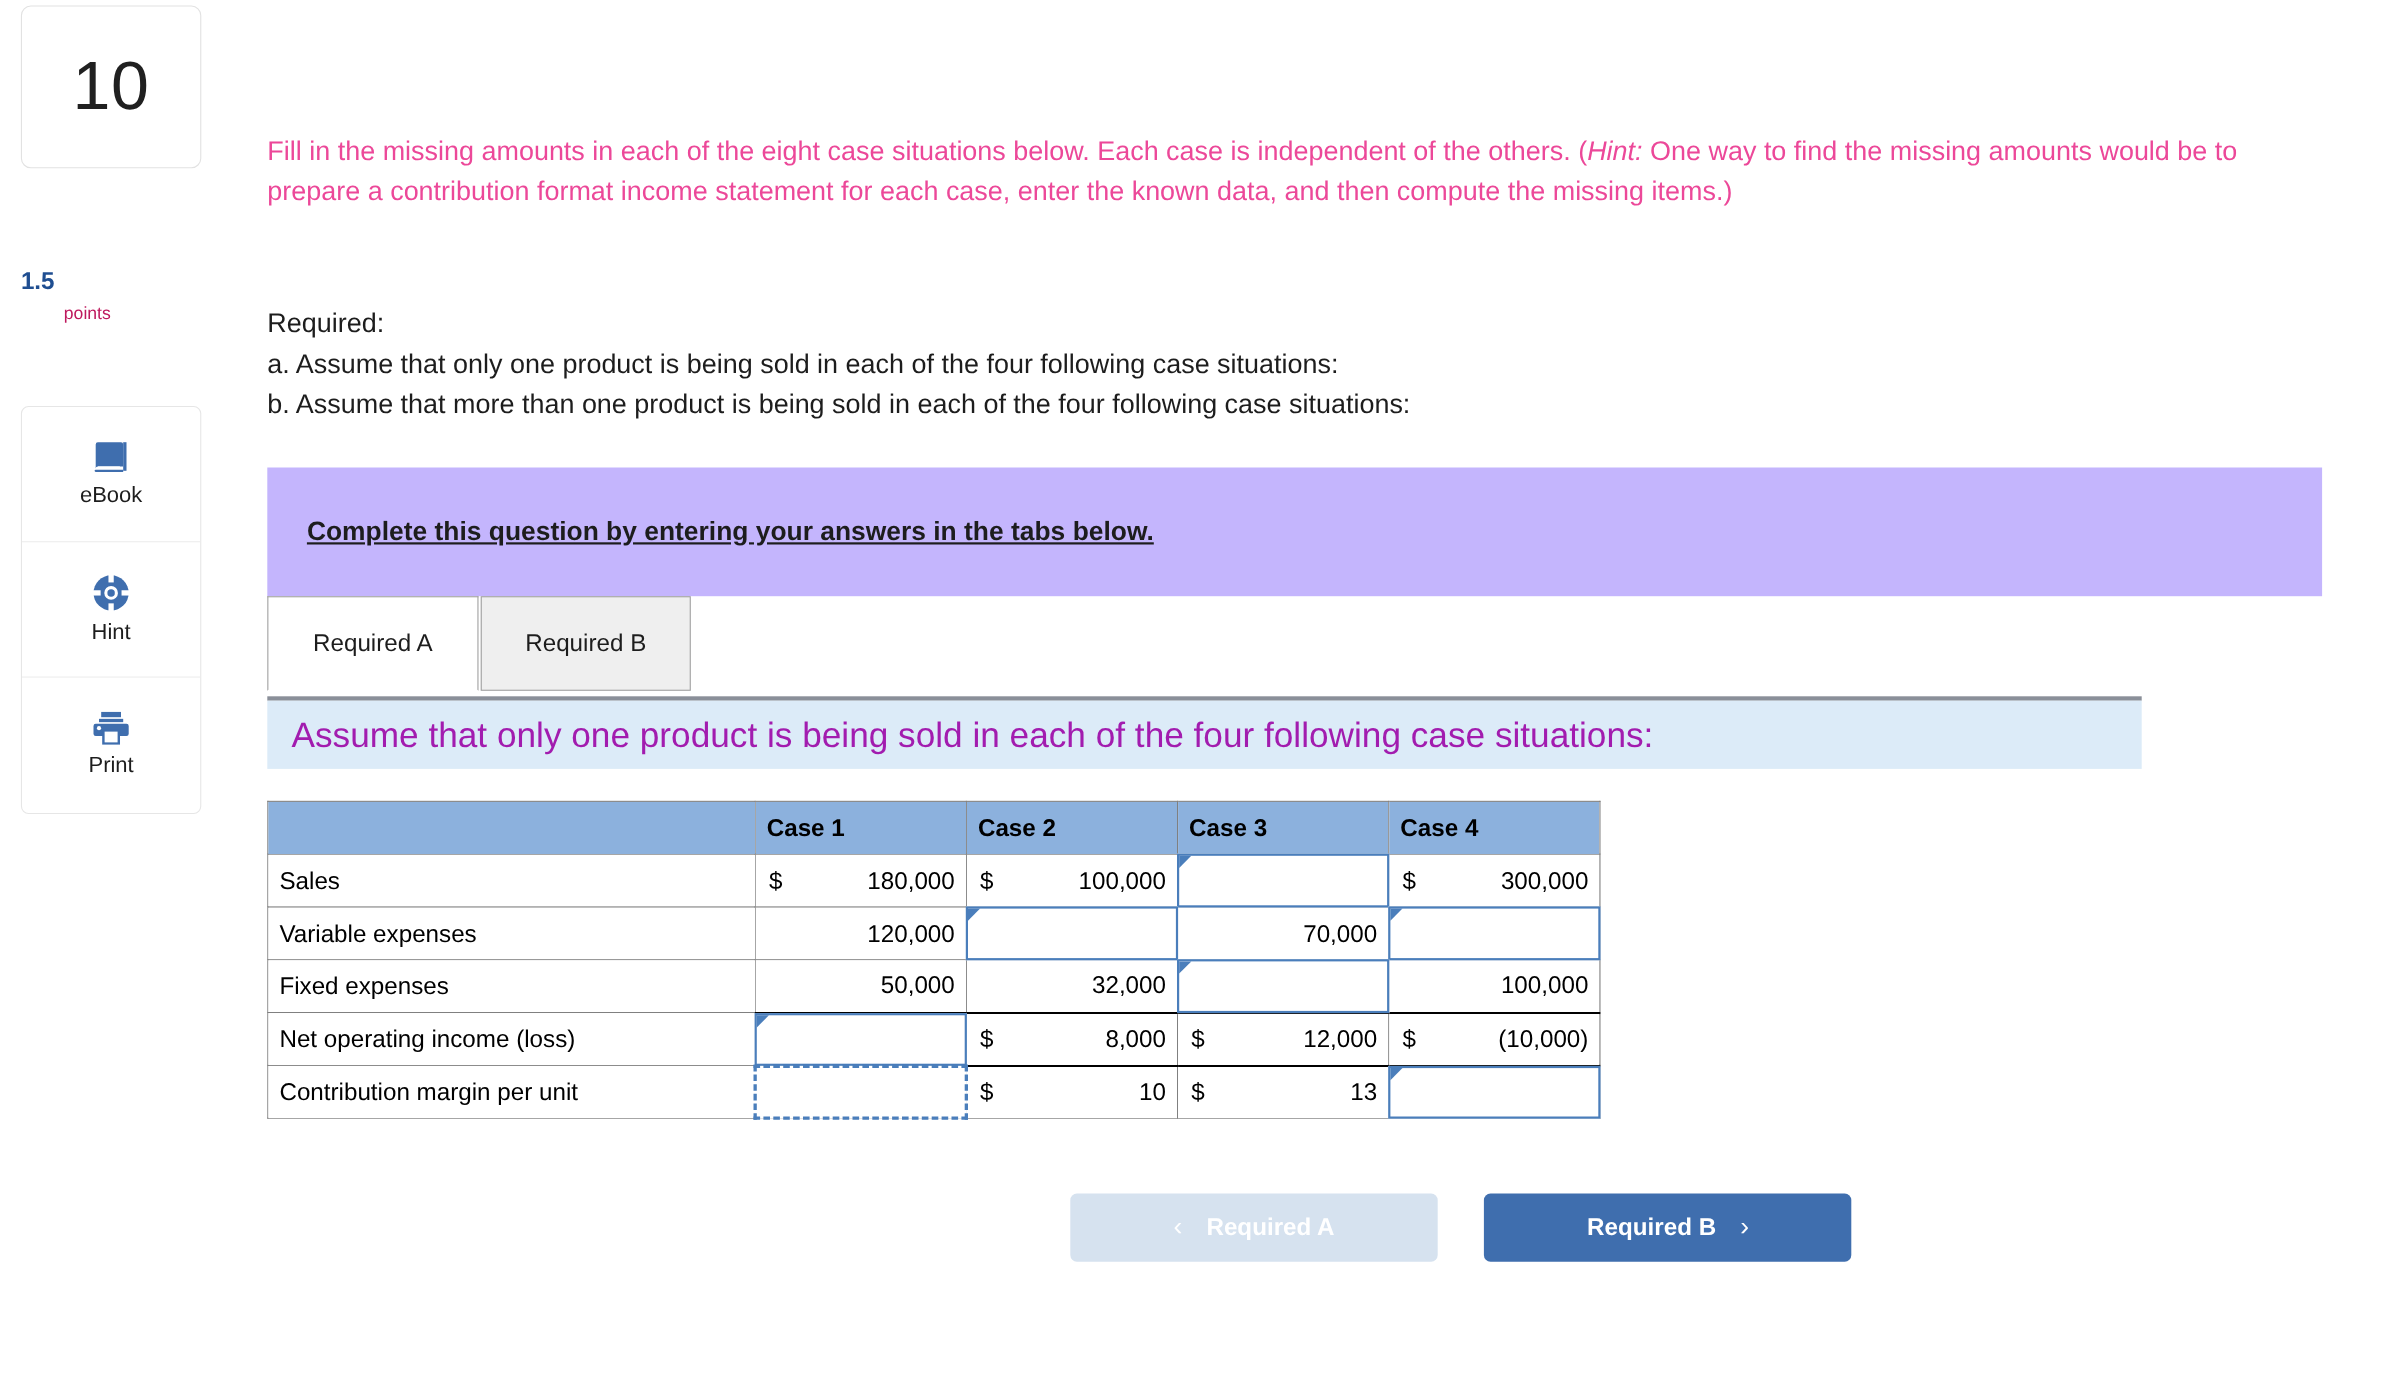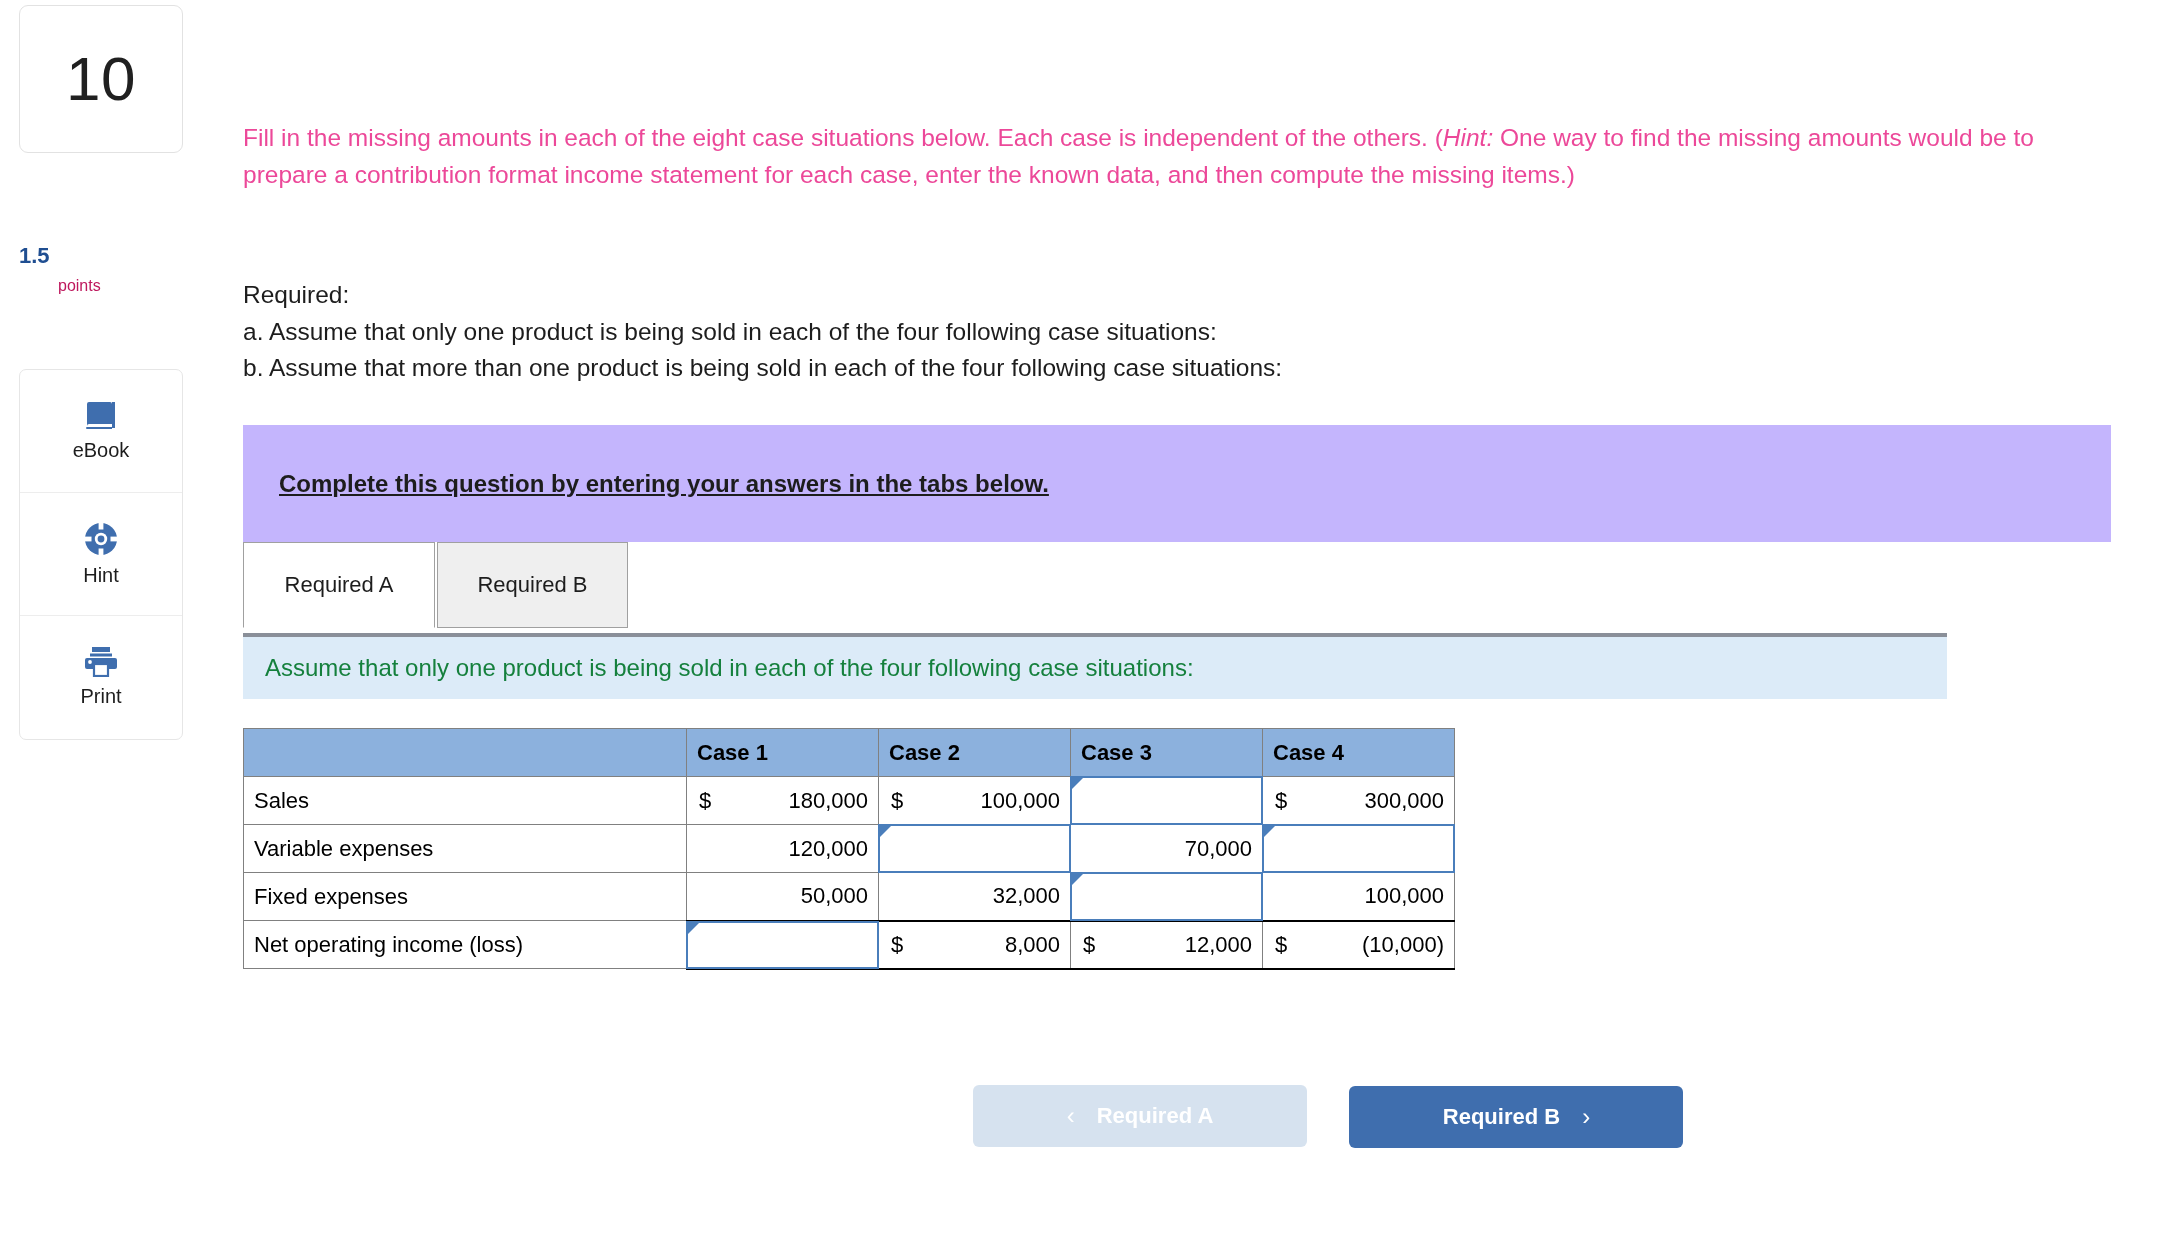--- a/index.html
+++ b/index.html
@@ -81,7 +81,7 @@
     background:#dcebf8;
     display:flex; align-items:center;
   }
-  .blue-banner .txt { margin-left:22px; font-size:24px; color:#15803d; }
+  .blue-banner .txt { margin-left:22px; font-size:32px; color:#a21caf; }
 
   
   .xltable {

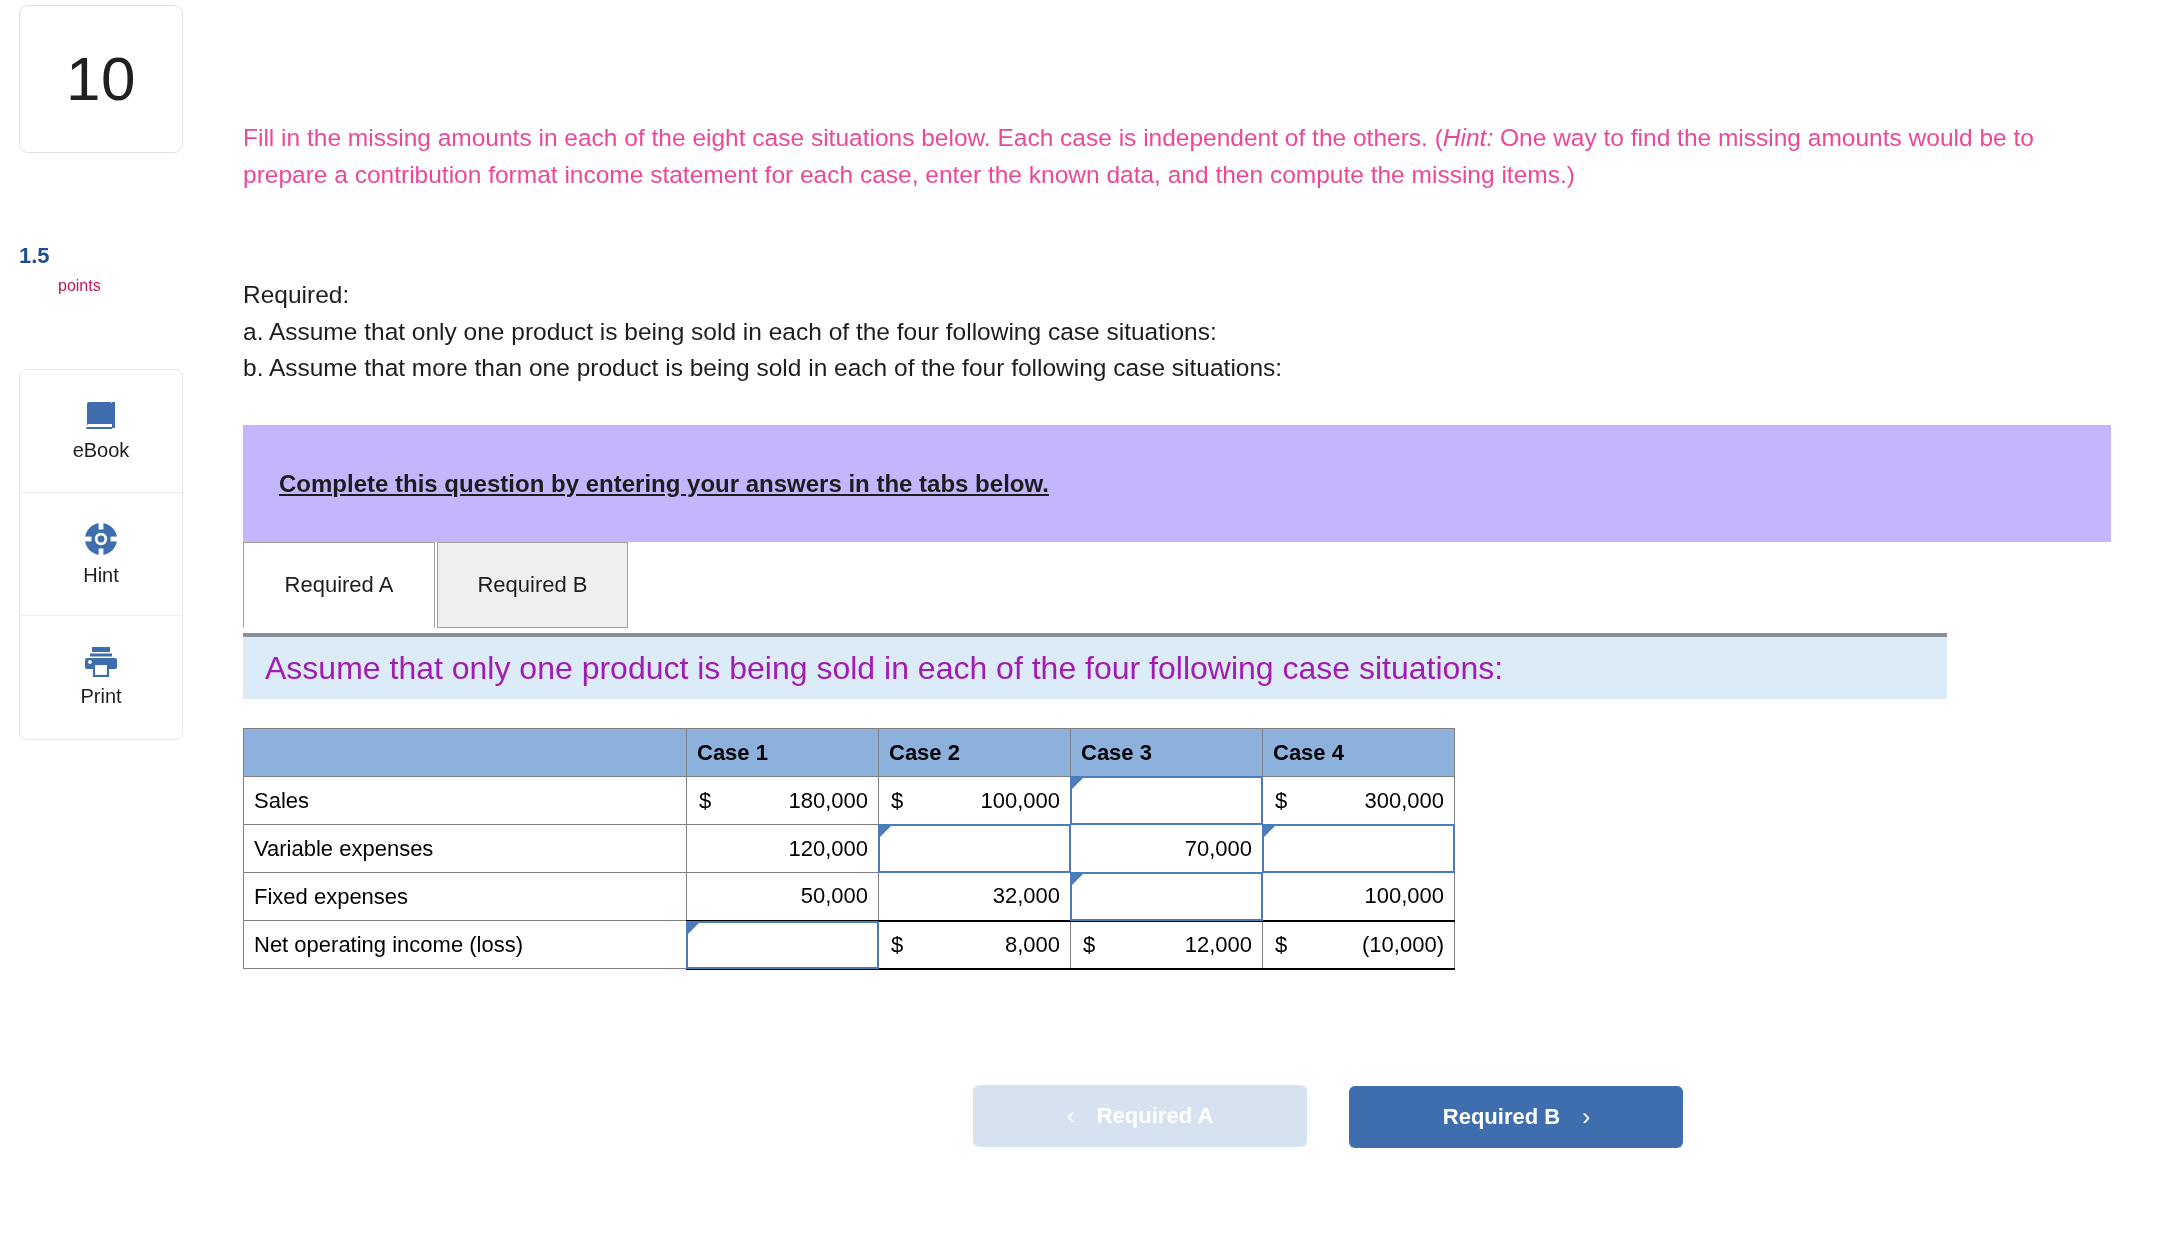--- a/index.html
+++ b/index.html
@@ -299,6 +299,21 @@
         </td>
       </tr>
 
+      <tr>
+        <td class="rowlbl">Contribution margin per unit</td>
+        <td class="cellbox">
+          <div class="inputcell dotted"></div>
+        </td>
+        <td class="val">
+          <span class="dollar">$</span><span>10</span>
+        </td>
+        <td class="val">
+          <span class="dollar">$</span><span>13</span>
+        </td>
+        <td class="cellbox">
+          <div class="inputcell"></div>
+        </td>
+      </tr>
 
     </tbody>
   </table>

